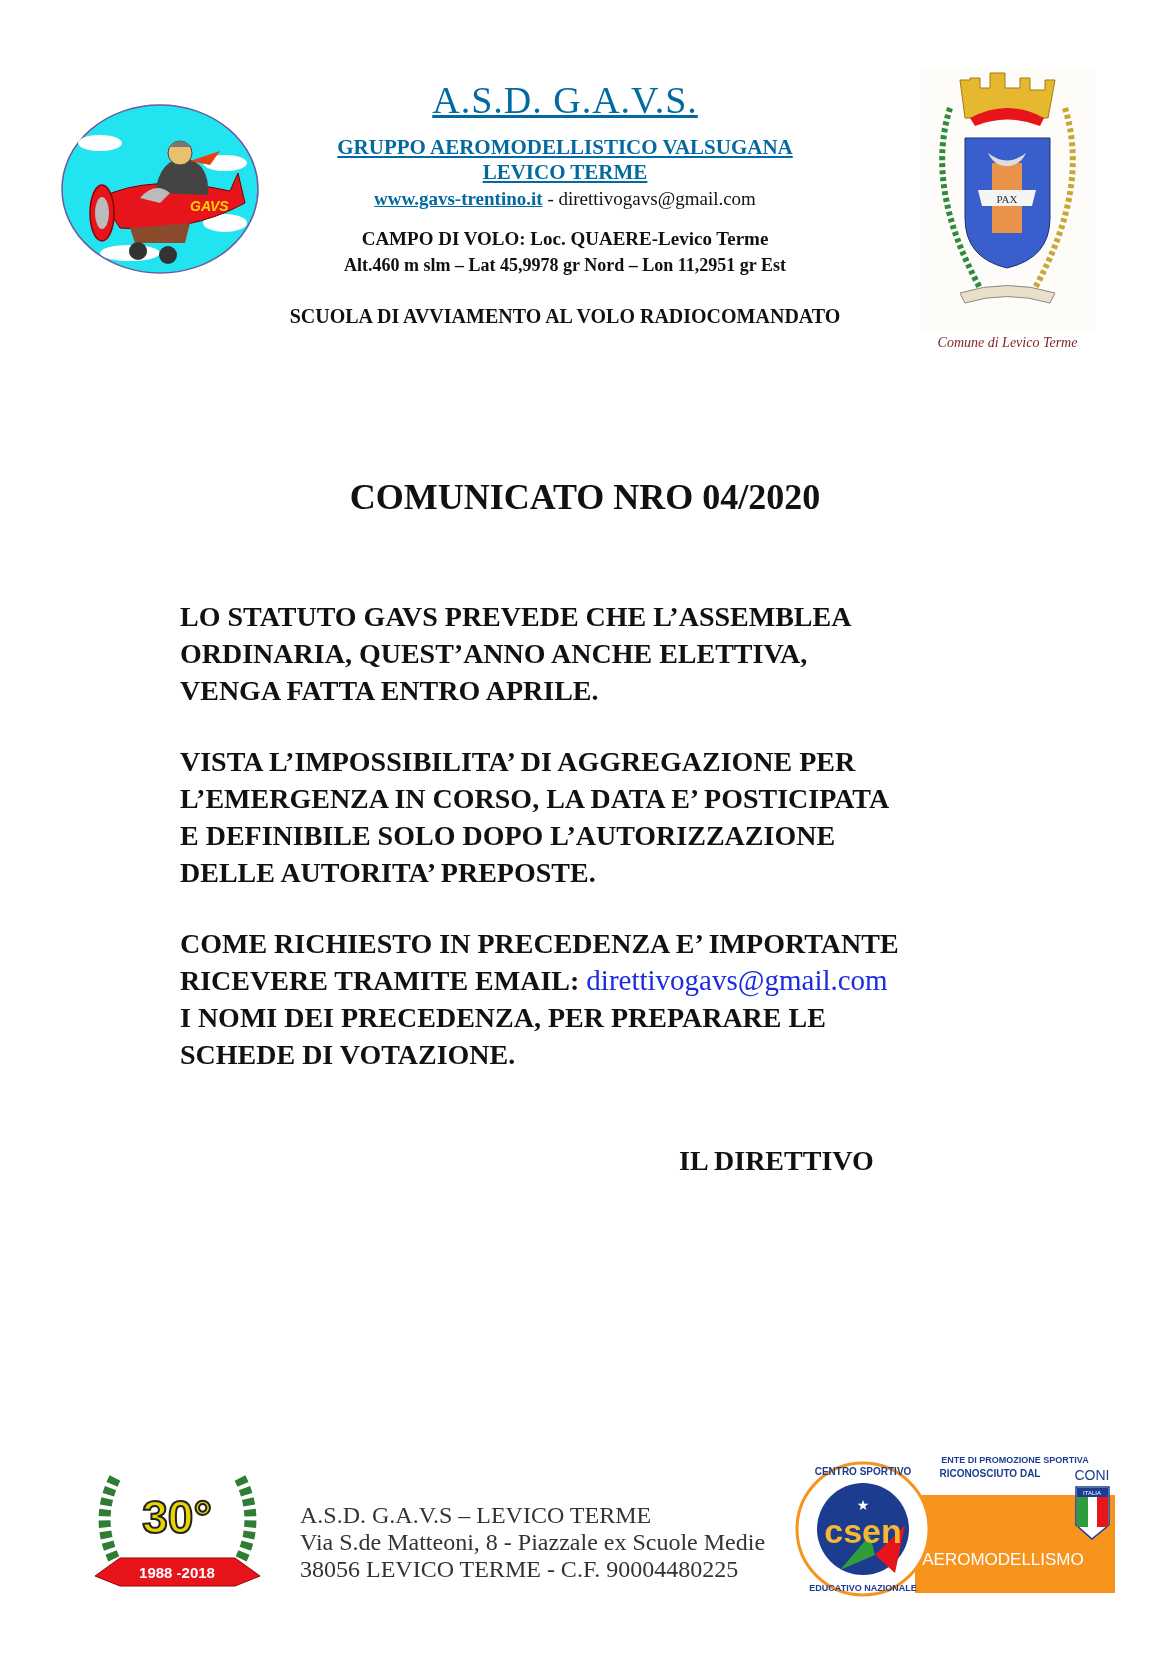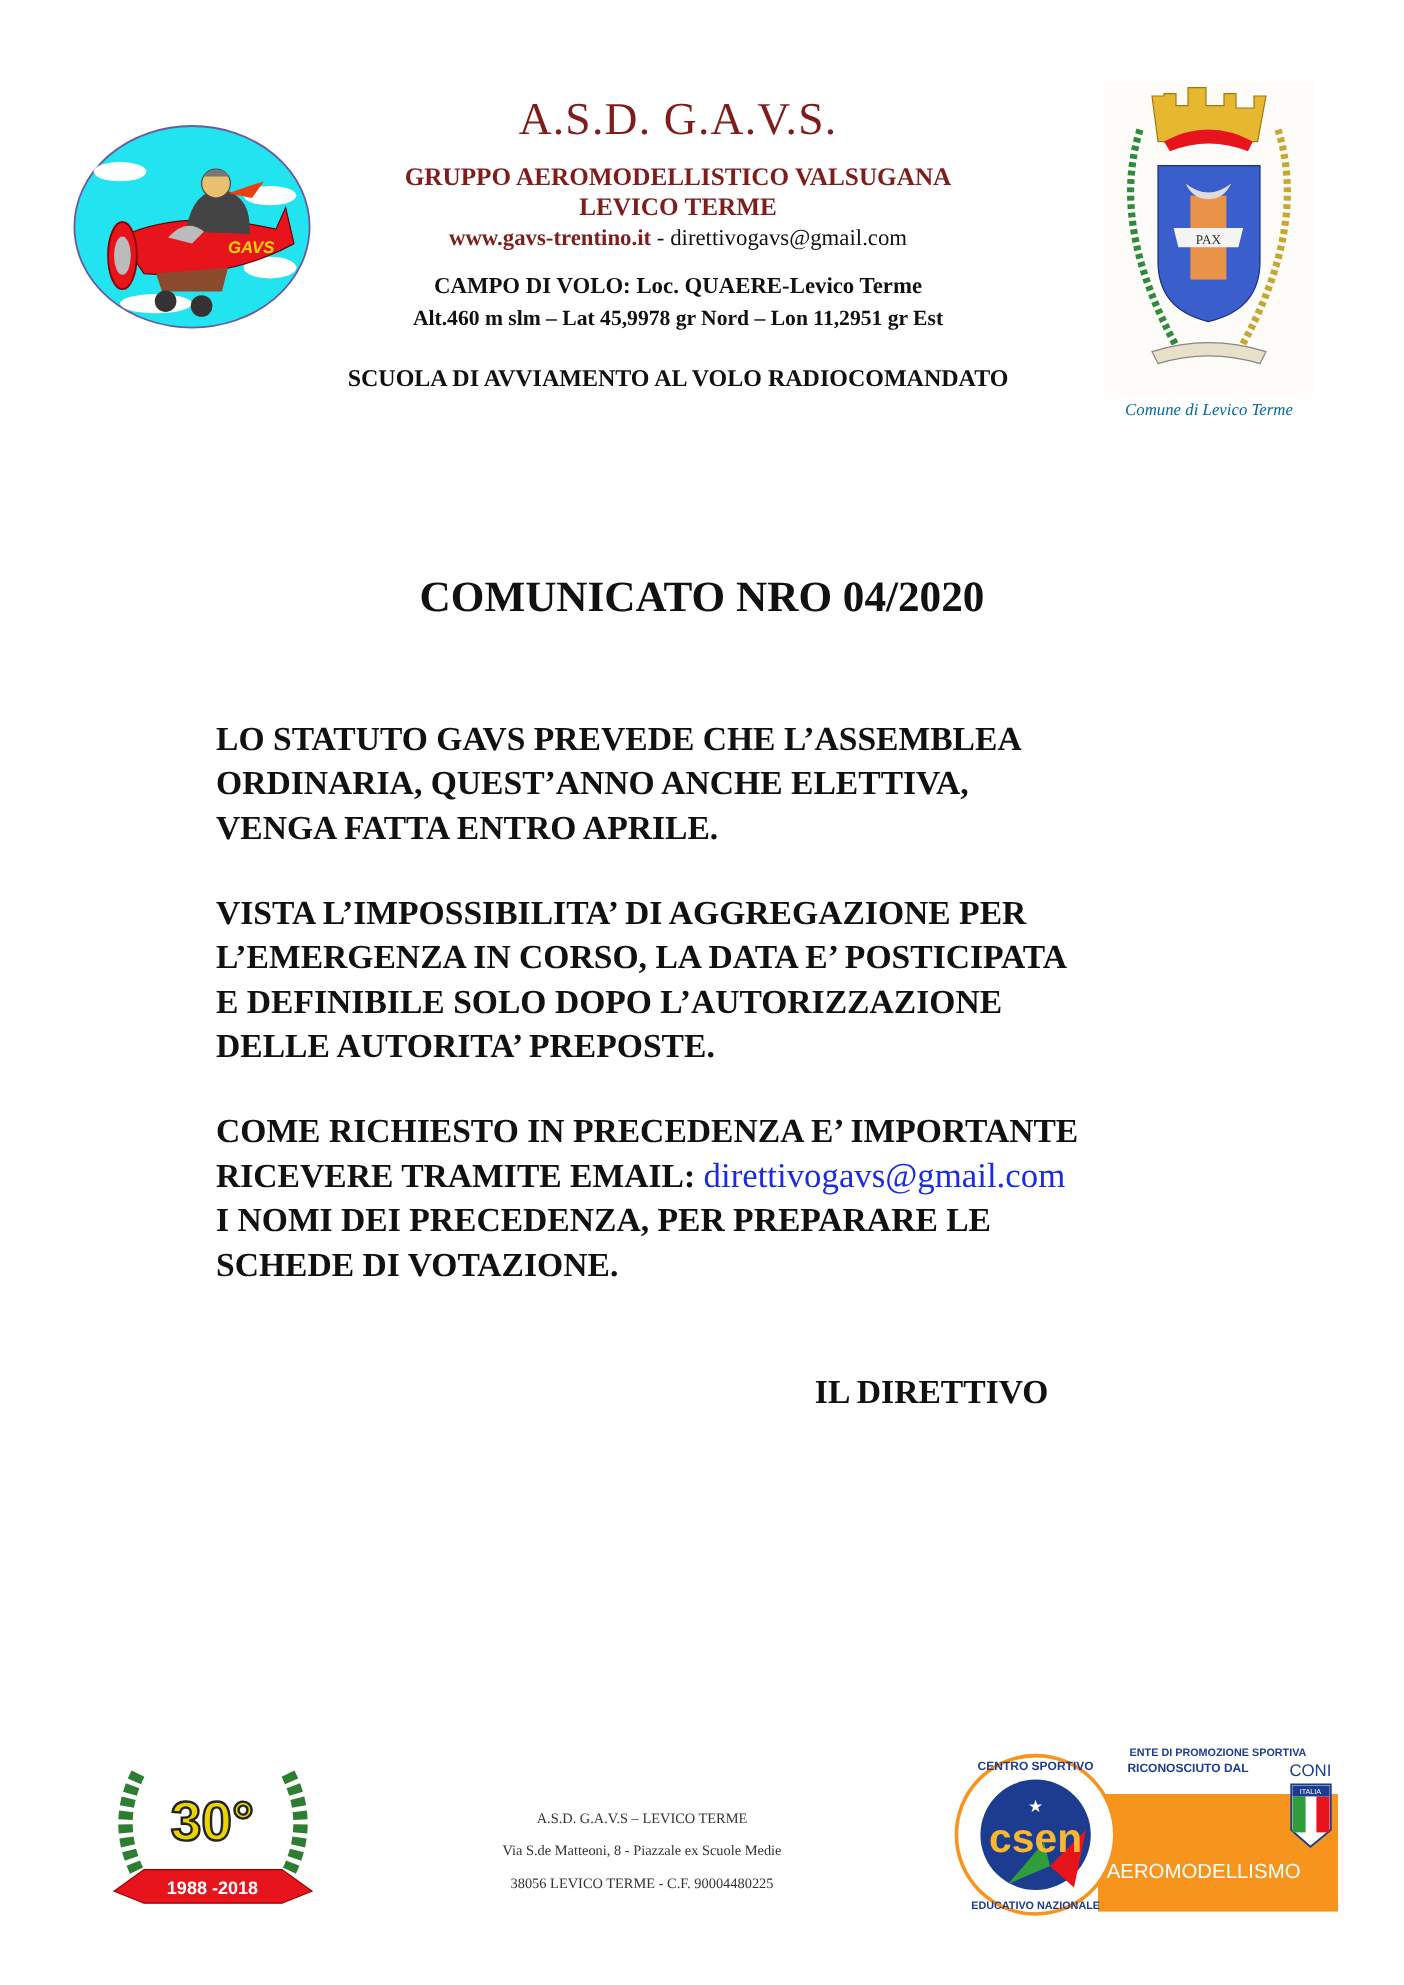--- a/index.html
+++ b/index.html
@@ -7,7 +7,7 @@
          font-family:"Liberation Serif", "DejaVu Serif", serif; color:#111; }
   .abs { position:absolute; }
   .center { text-align:center; }
-  .red { color:#7f1d1d; }
+  .red { color:#0369a1;text-decoration:underline; }
   .hdr-title { left:250px; width:630px; top:78px; font-size:38px; letter-spacing:1px; }
   .hdr-line { left:250px; width:630px; font-weight:bold; font-size:21px; line-height:24px; }
   .hdr-small { left:250px; width:630px; font-size:19px; }

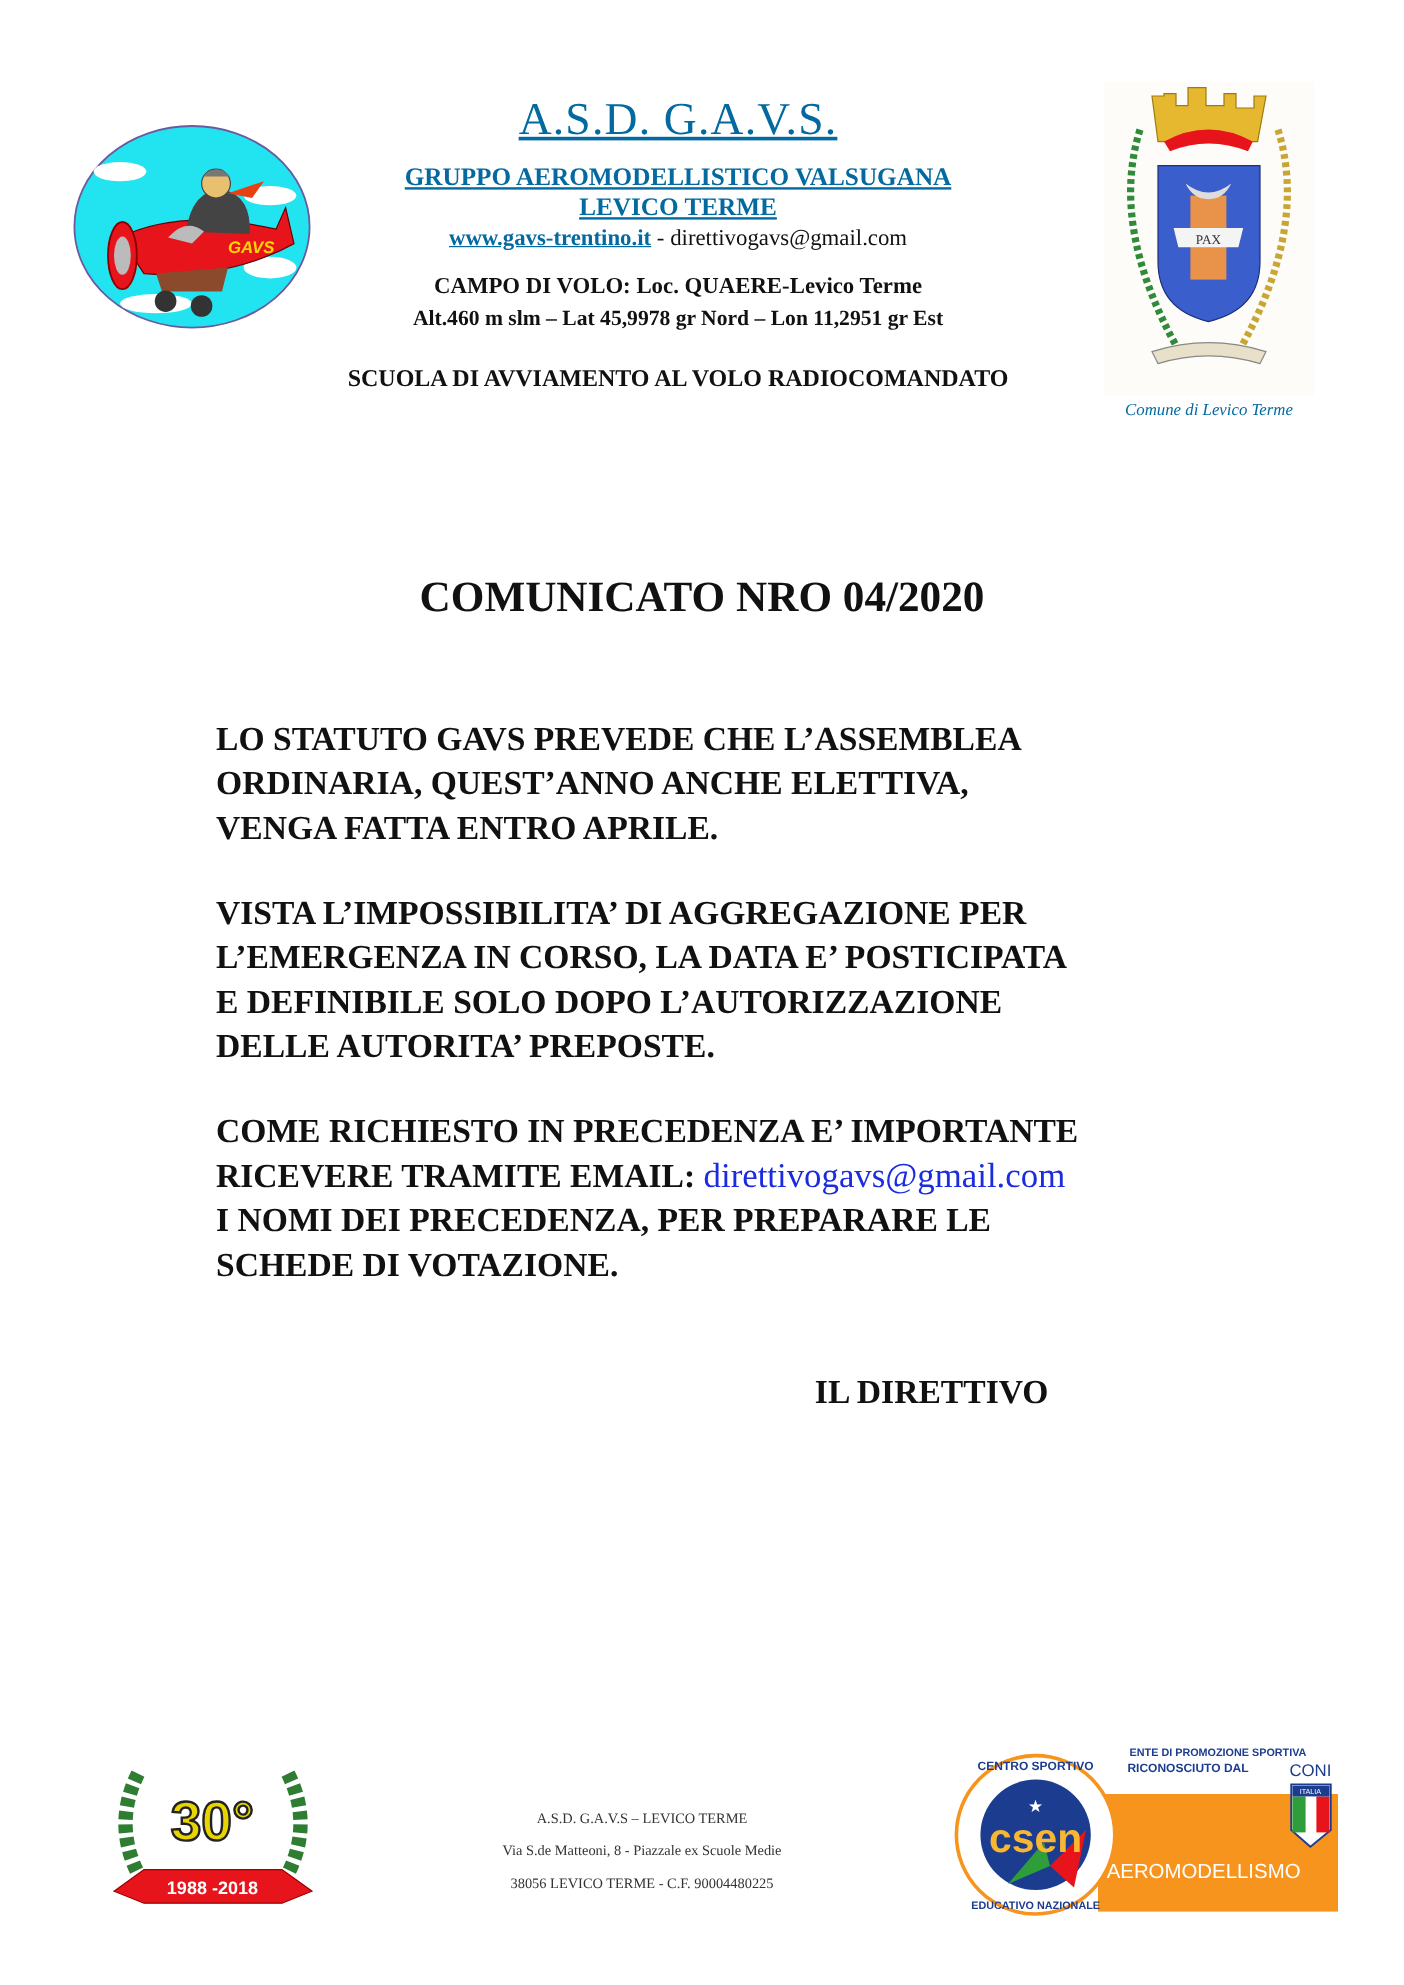--- a/index.html
+++ b/index.html
@@ -13,7 +13,7 @@
   .hdr-small { left:250px; width:630px; font-size:19px; }
   .logo-plane { left:60px; top:103px; width:200px; height:172px; }
   .crest { left:920px; top:68px; width:175px; height:262px; }
-  .crest-caption { left:920px; width:175px; top:335px; font-style:italic; font-size:14px; color:#0369a1; text-align:center; }
+  .crest-caption { left:920px; width:175px; top:335px; font-style:italic; font-size:14px; color:#7f1d1d; text-align:center; }
   .heading { left:0; width:1170px; top:476px; font-size:36px; font-weight:bold; text-align:center; }
   .body-p { left:180px; width:860px; font-size:28px; font-weight:bold; line-height:37px; }
   .body-p .line { display:block; white-space:nowrap; }

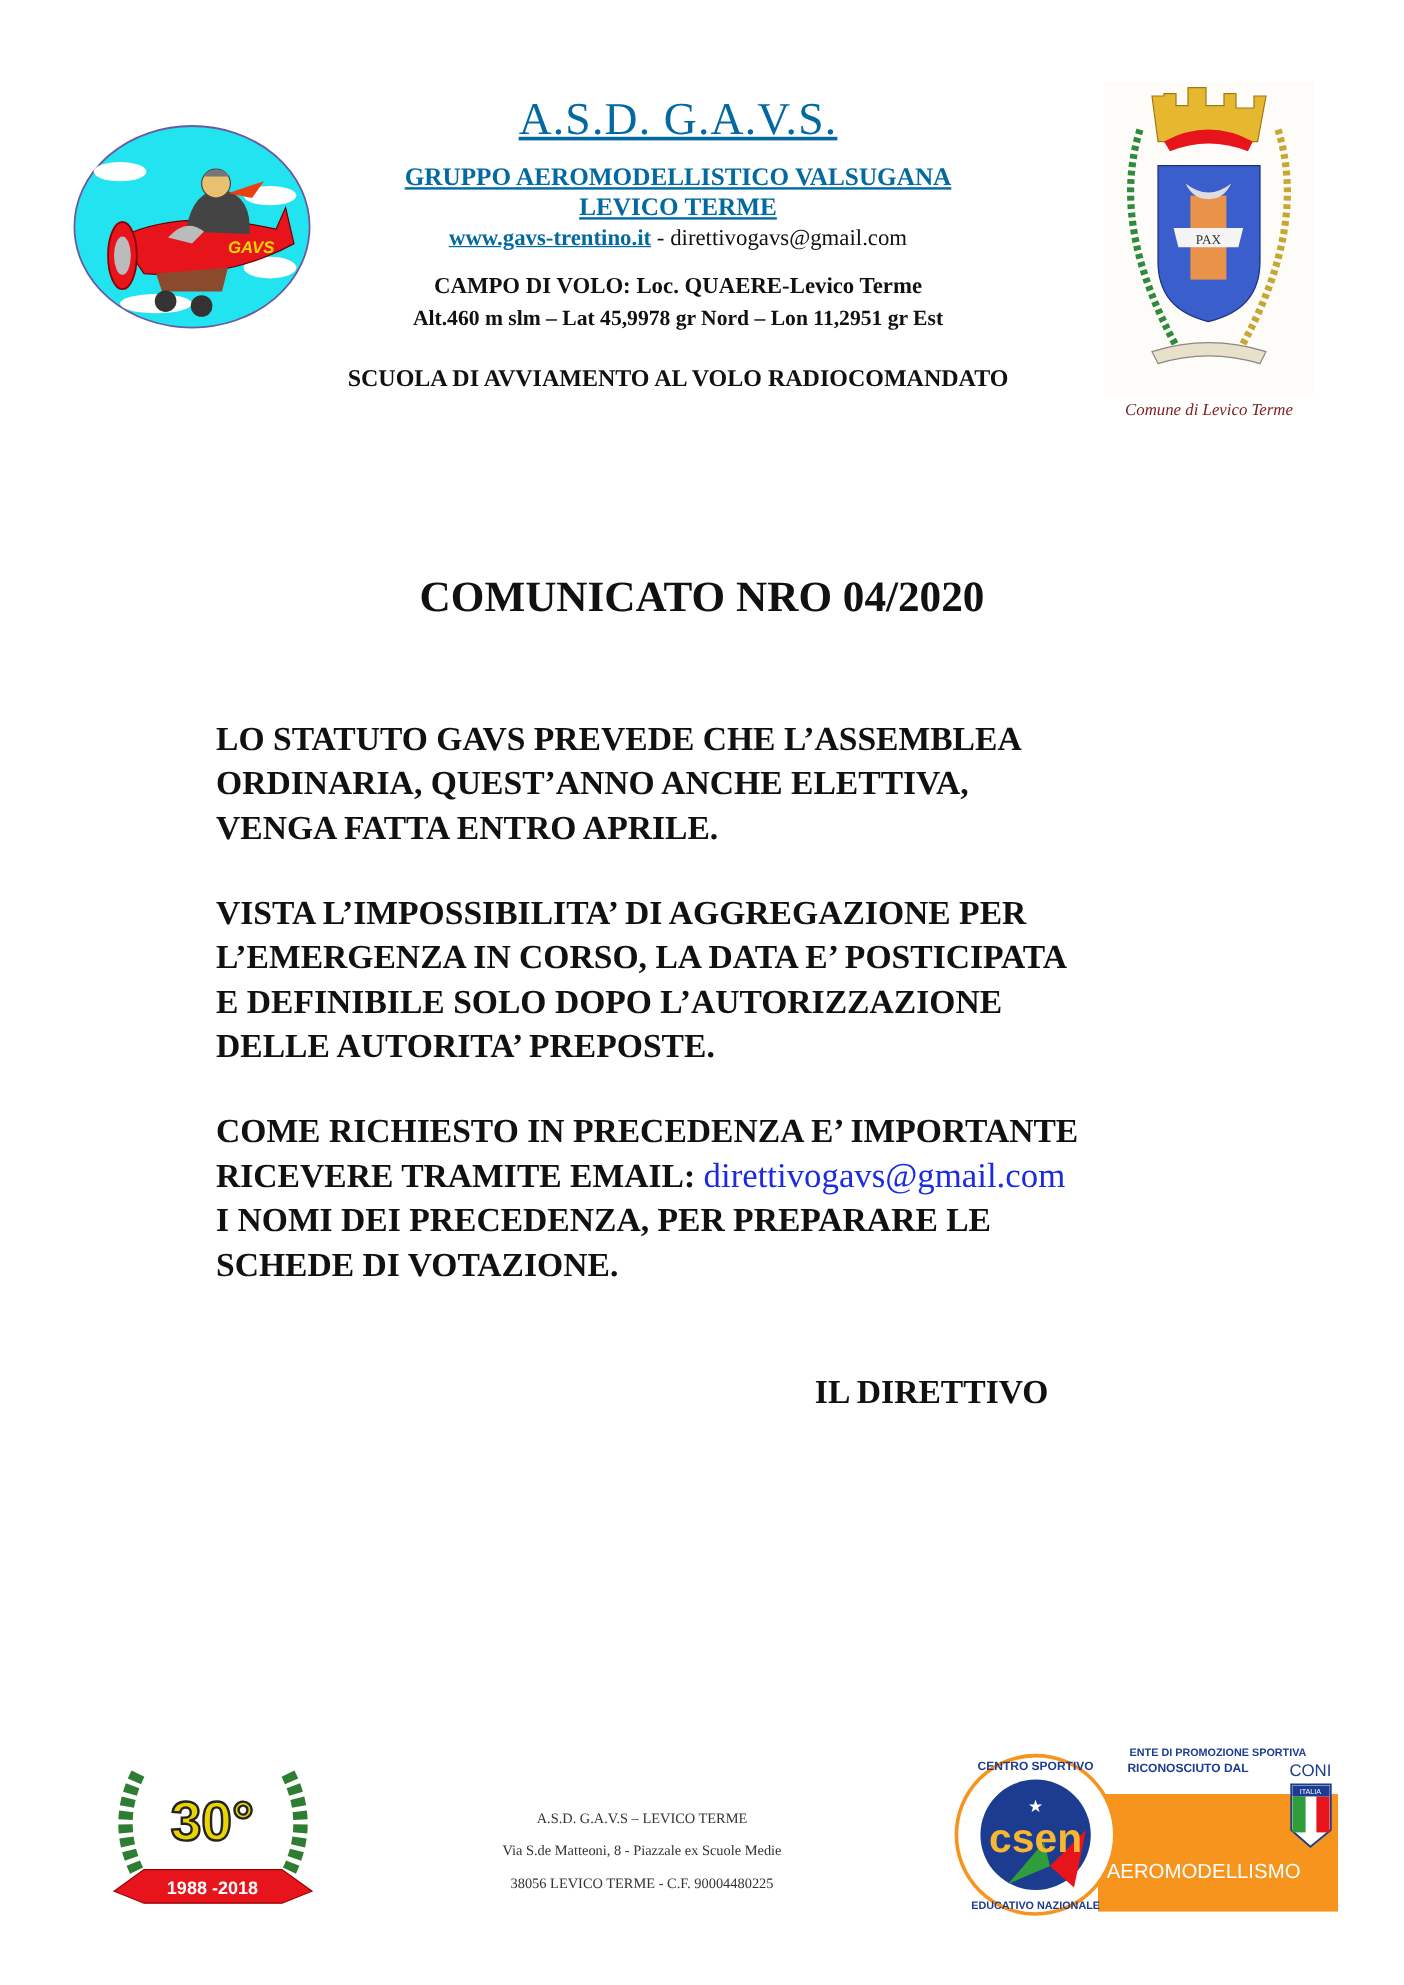--- a/index.html
+++ b/index.html
@@ -19,7 +19,7 @@
   .body-p .line { display:block; white-space:nowrap; }
   .email { color:#1b2be0; font-weight:normal; font-size:29px; }
   .sign { left:679px; top:1145px; font-size:28px; font-weight:bold; }
-  .foot-text { left:300px; width:470px; top:1502px; font-size:12px; line-height:27px; color:#333; text-align:center; }
+  .foot-text { left:300px; width:470px; top:1502px; font-size:24px; line-height:27px; color:#333; }
   .logo30 { left:85px; top:1458px; width:185px; height:140px; }
   .csen { left:795px; top:1455px; width:325px; height:145px; }
 </style>

